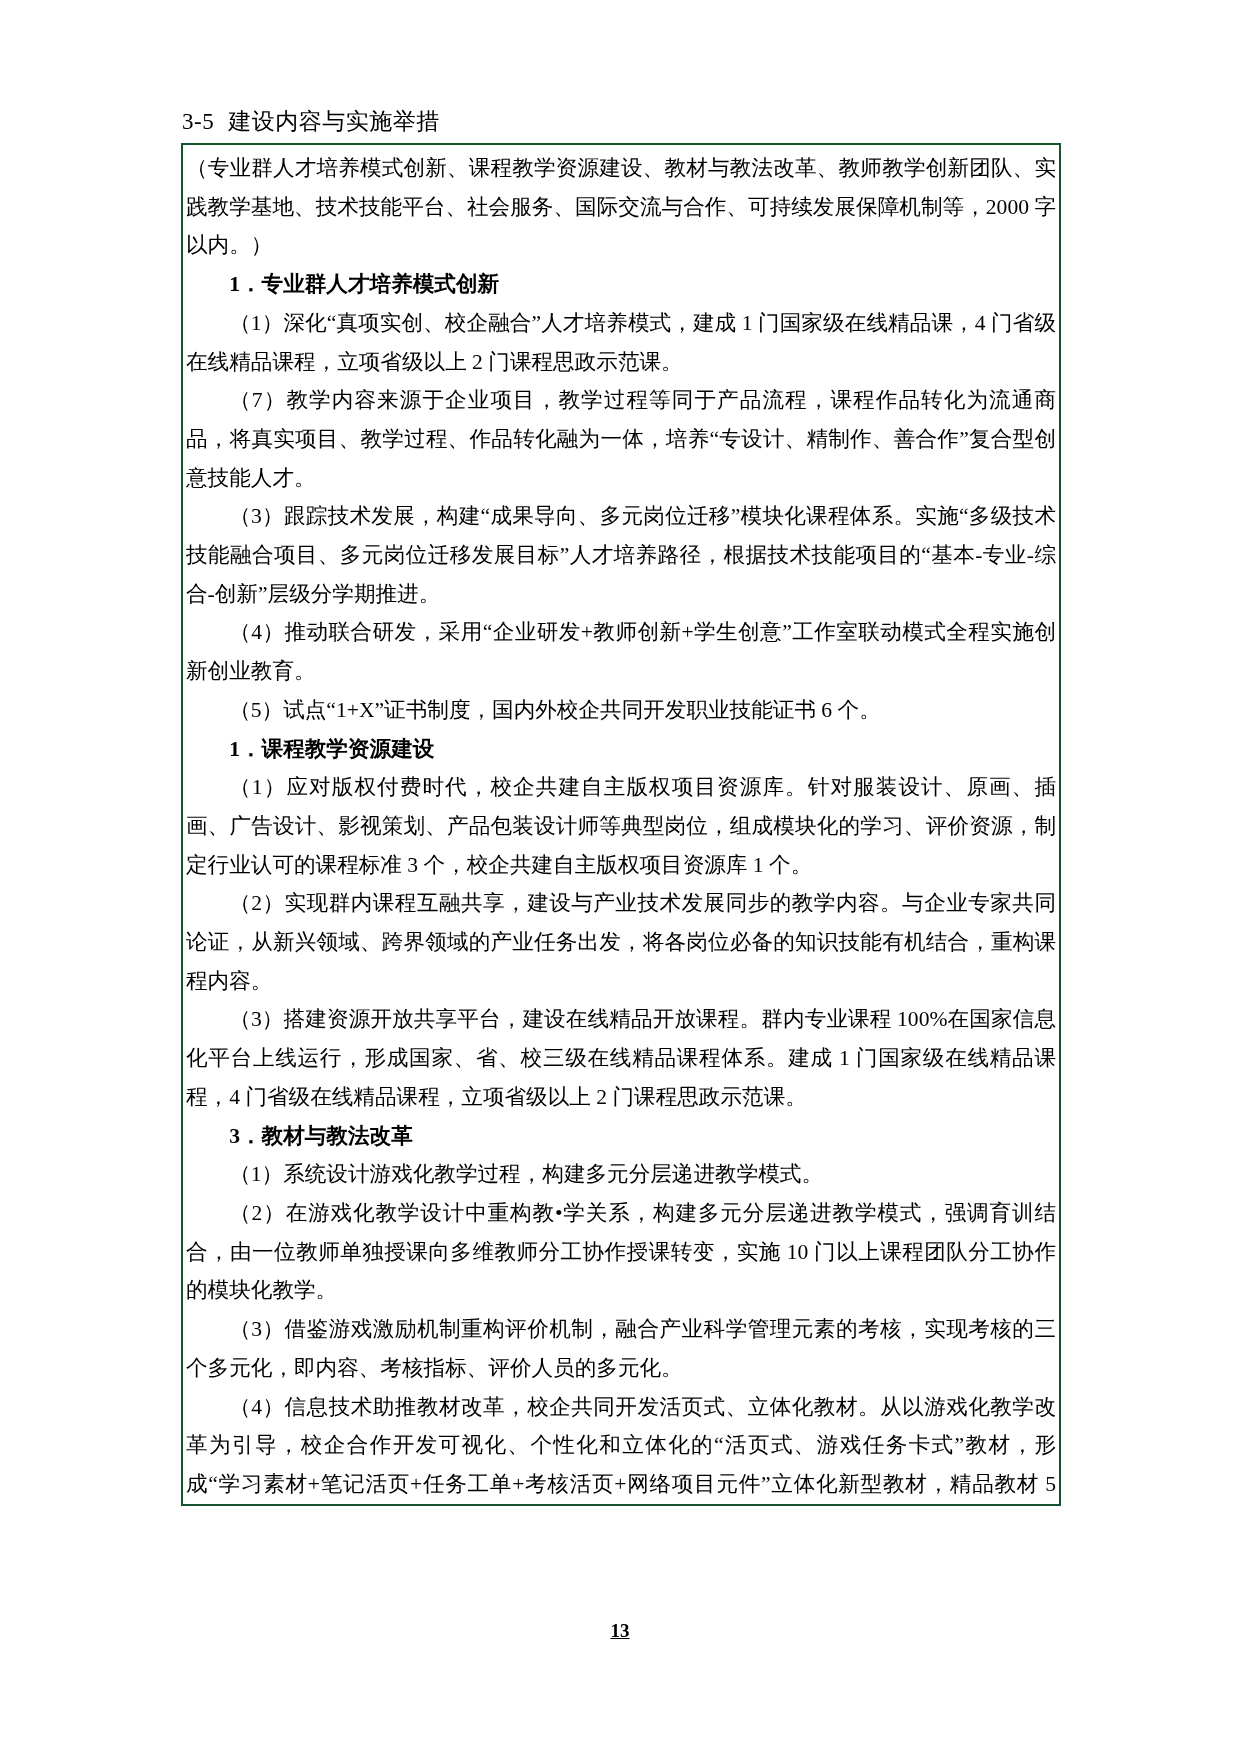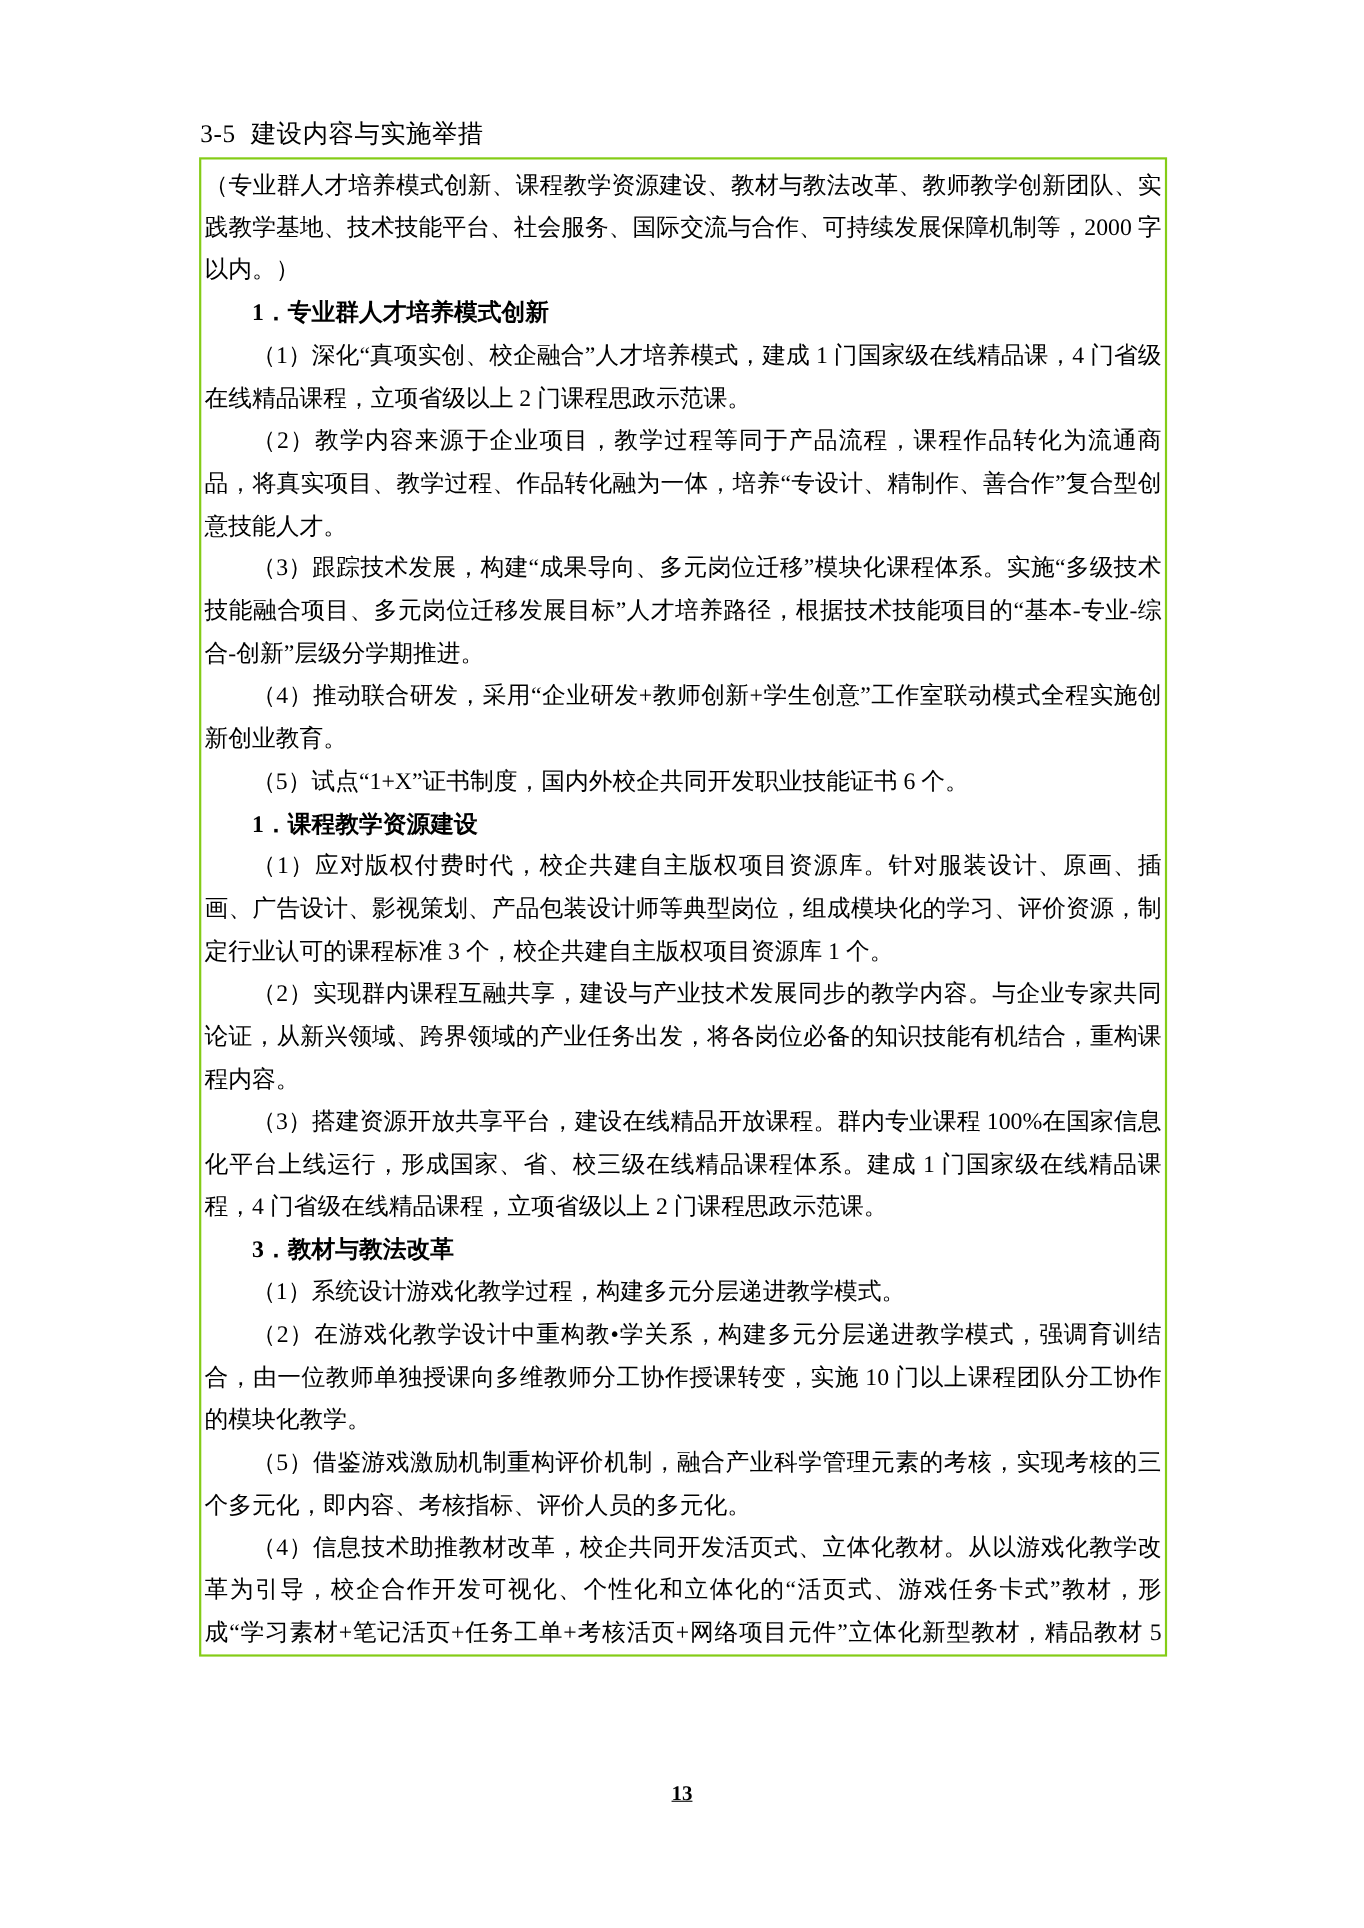--- a/index.html
+++ b/index.html
@@ -36,7 +36,7 @@
     width: 880px;
     height: 1363px;
     box-sizing: border-box;
-    border: 2px solid #84cc16;
+    border: 2px solid #14532d;
     padding: 4px 3px 0 3px;
     overflow: hidden;
     font-size: 21.6px;

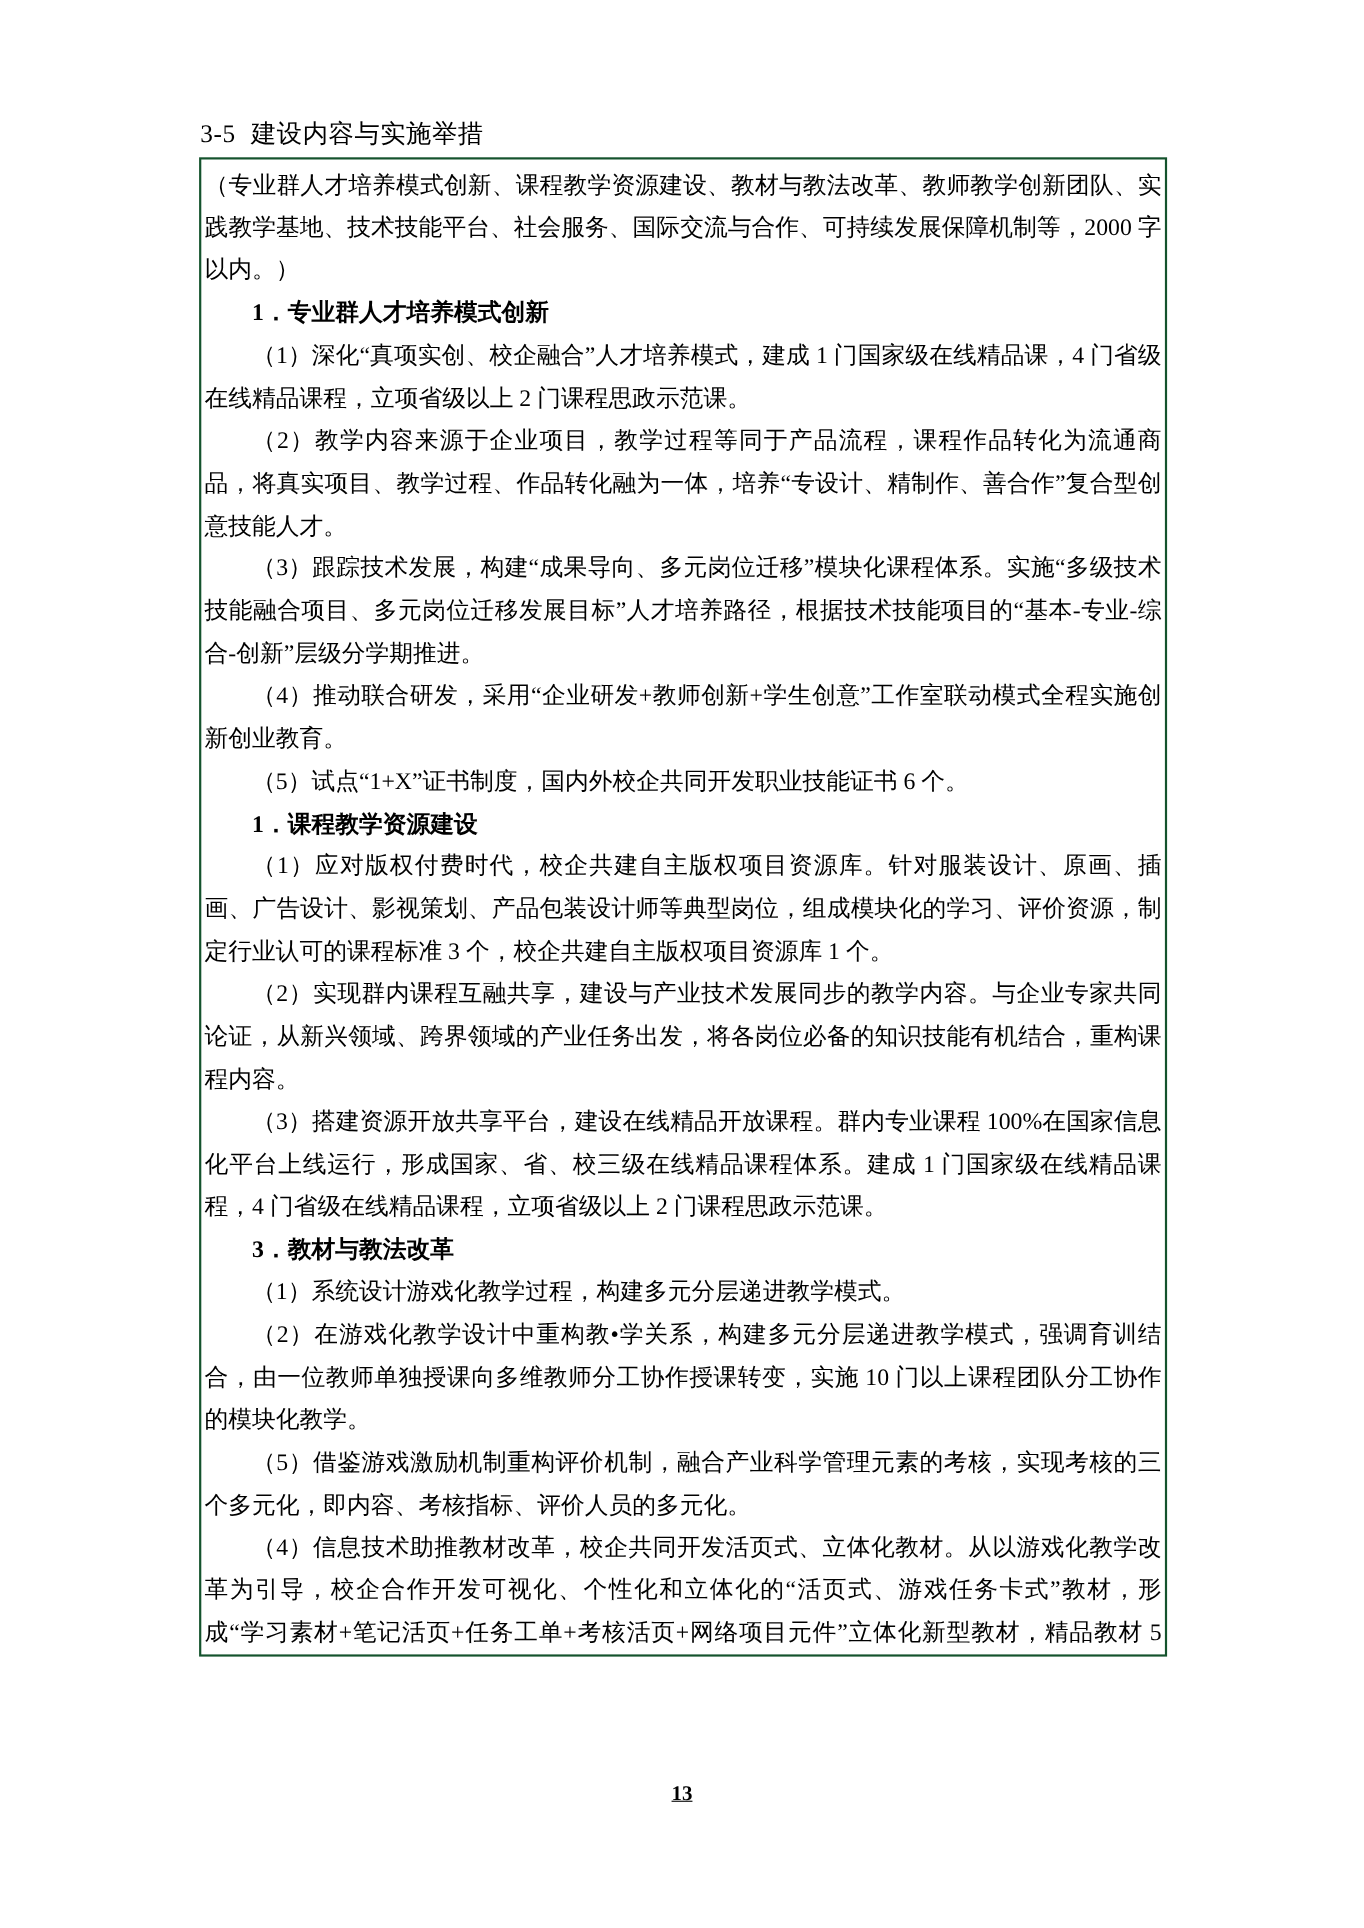--- a/index.html
+++ b/index.html
@@ -81,7 +81,7 @@
     <div>
       <p class="sec-title">1．专业群人才培养模式创新</p>
       <p>（1）深化“真项实创、校企融合”人才培养模式，建成 1 门国家级在线精品课，4 门省级在线精品课程，立项省级以上 2 门课程思政示范课。</p>
-      <p>（2）教学内容来源于企业项目，教学过程等同于产品流程，课程作品转化为流通商品，将真实项目、教学过程、作品转化融为一体，培养“专设计、精制作、善合作”复合型创意技能人才。</p>
+      <p>（7）教学内容来源于企业项目，教学过程等同于产品流程，课程作品转化为流通商品，将真实项目、教学过程、作品转化融为一体，培养“专设计、精制作、善合作”复合型创意技能人才。</p>
       <p>（3）跟踪技术发展，构建“成果导向、多元岗位迁移”模块化课程体系。实施“多级技术技能融合项目、多元岗位迁移发展目标”人才培养路径，根据技术技能项目的“基本-专业-综合-创新”层级分学期推进。</p>
       <p>（4）推动联合研发，采用“企业研发+教师创新+学生创意”工作室联动模式全程实施创新创业教育。</p>
       <p>（5）试点“1+X”证书制度，国内外校企共同开发职业技能证书 6 个。</p>

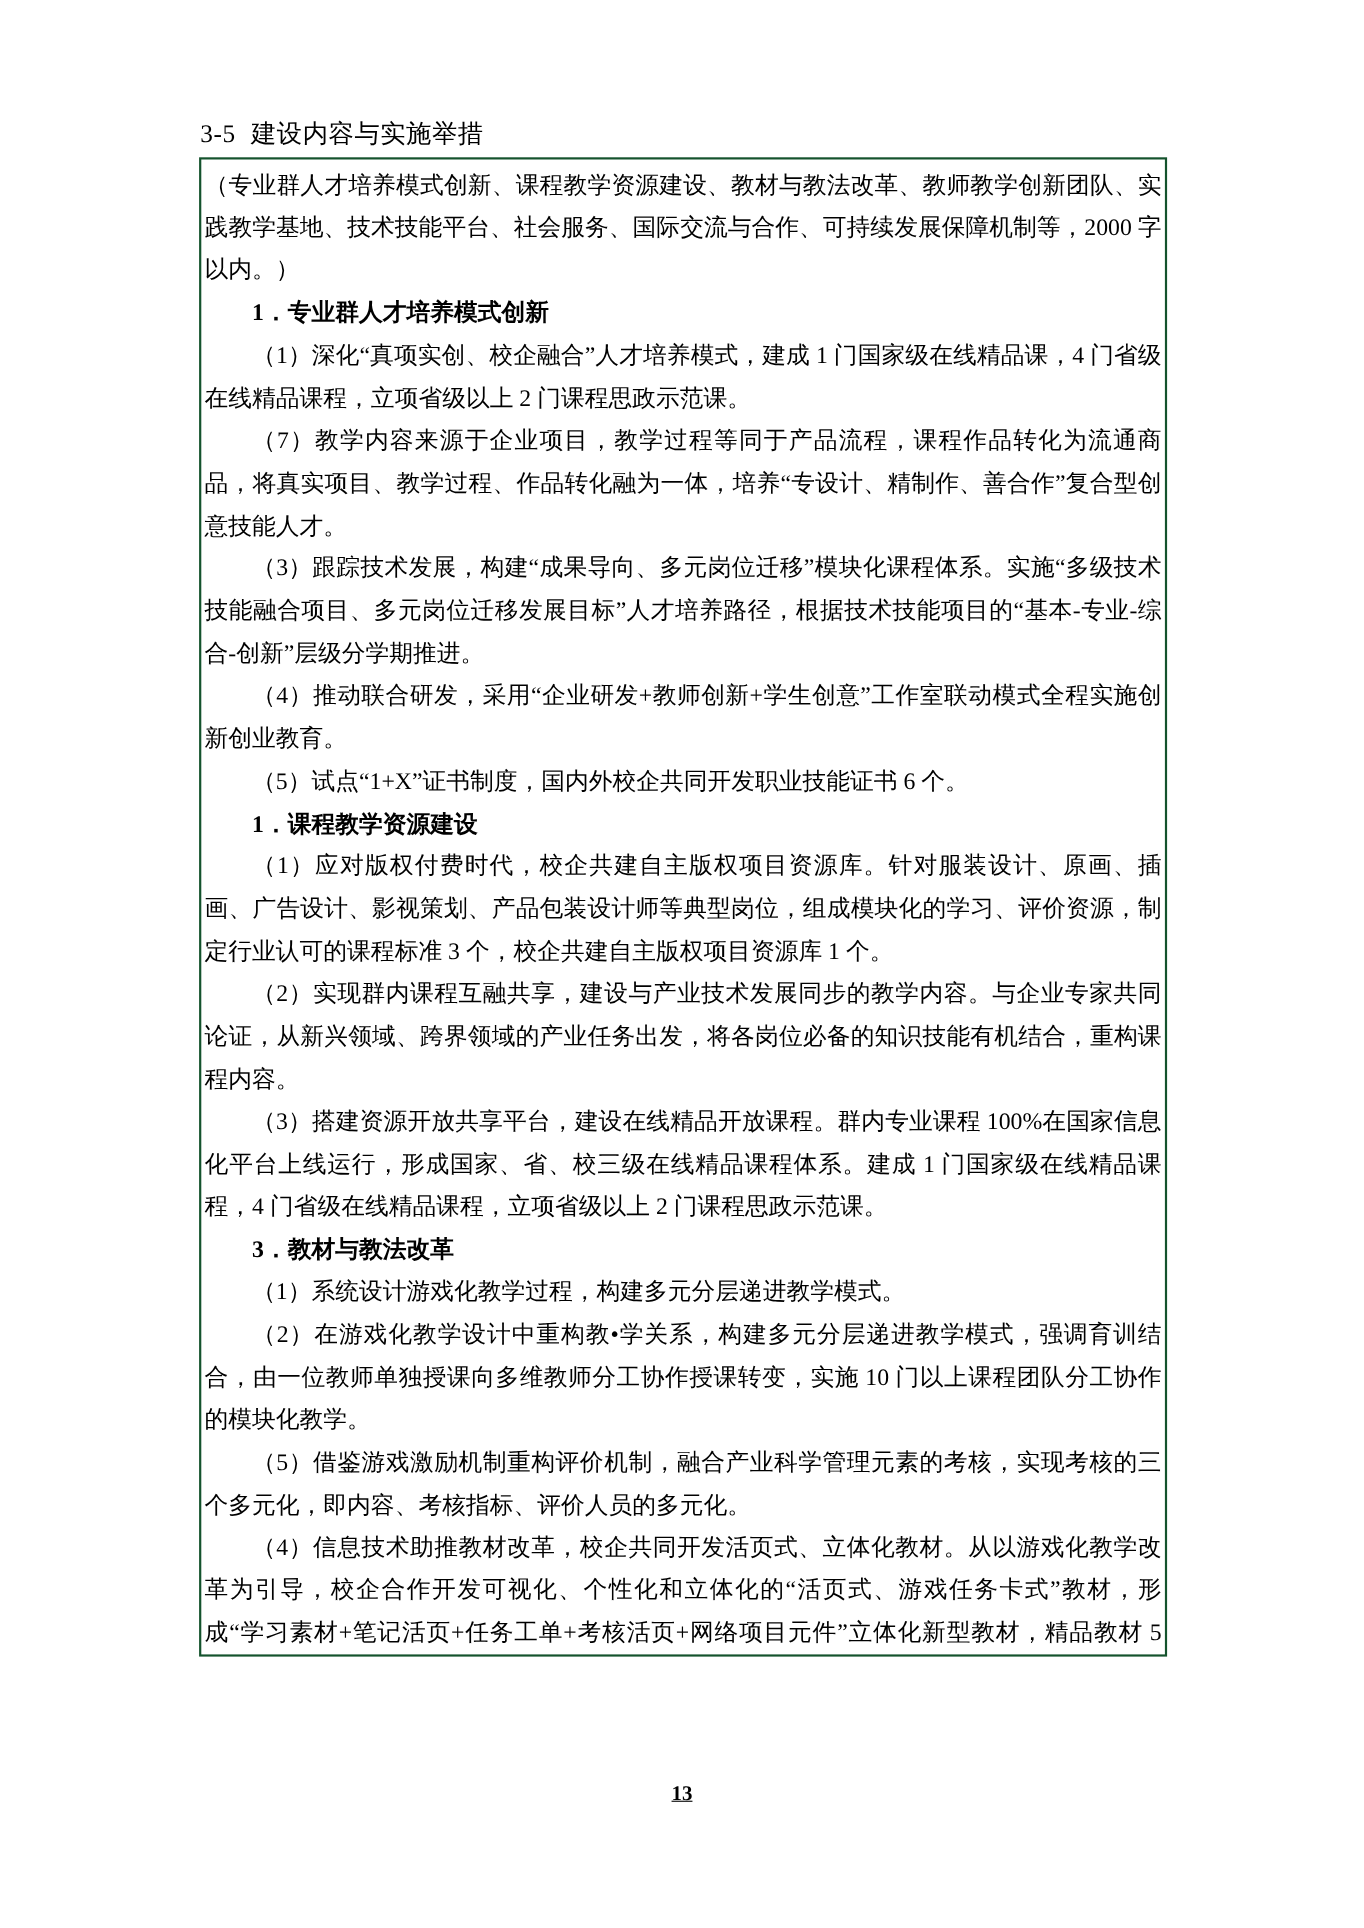--- a/index.html
+++ b/index.html
@@ -98,7 +98,7 @@
       <p class="sec-title">3．教材与教法改革</p>
       <p>（1）系统设计游戏化教学过程，构建多元分层递进教学模式。</p>
       <p>（2）在游戏化教学设计中重构教•学关系，构建多元分层递进教学模式，强调育训结合，由一位教师单独授课向多维教师分工协作授课转变，实施 10 门以上课程团队分工协作的模块化教学。</p>
-      <p>（5）借鉴游戏激励机制重构评价机制，融合产业科学管理元素的考核，实现考核的三个多元化，即内容、考核指标、评价人员的多元化。</p>
+      <p>（3）借鉴游戏激励机制重构评价机制，融合产业科学管理元素的考核，实现考核的三个多元化，即内容、考核指标、评价人员的多元化。</p>
       <p>（4）信息技术助推教材改革，校企共同开发活页式、立体化教材。从以游戏化教学改革为引导，校企合作开发可视化、个性化和立体化的“活页式、游戏任务卡式”教材，形成“学习素材+笔记活页+任务工单+考核活页+网络项目元件”立体化新型教材，精品教材 5 本。</p>
     </div>
   </div>

